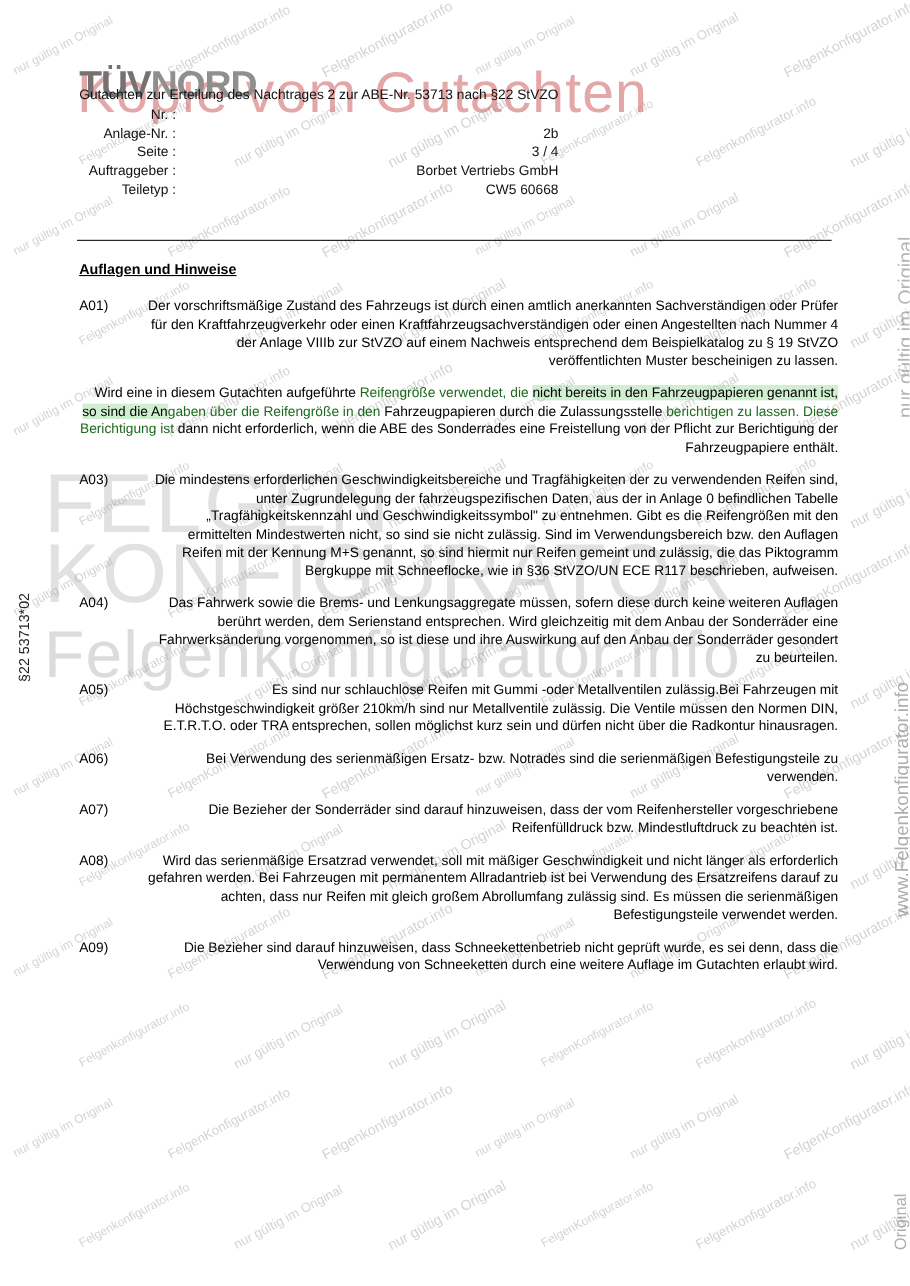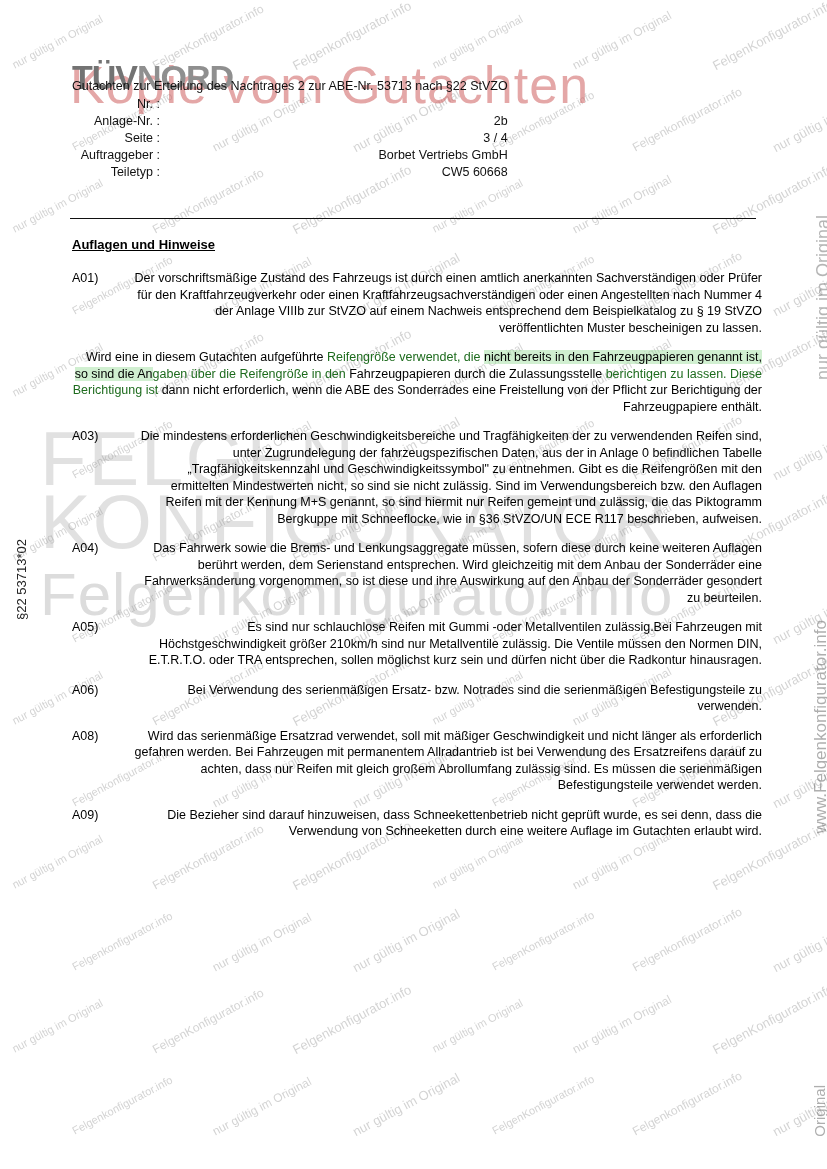--- a/index.html
+++ b/index.html
@@ -346,6 +346,10 @@
           <div class="item-text">Bei Verwendung des serienmäßigen Ersatz- bzw. Notrades sind die serienmäßigen Befestigungsteile zu verwenden.</div>
         </div>
         <div class="item">
+          <div class="item-key">A07)</div>
+          <div class="item-text">Die Bezieher der Sonderräder sind darauf hinzuweisen, dass der vom Reifenhersteller vorgeschriebene Reifenfülldruck bzw. Mindestluftdruck zu beachten ist.</div>
+        </div>
+        <div class="item">
           <div class="item-key">A08)</div>
           <div class="item-text">Wird das serienmäßige Ersatzrad verwendet, soll mit mäßiger Geschwindigkeit und nicht länger als erforderlich gefahren werden. Bei Fahrzeugen mit permanentem Allradantrieb ist bei Verwendung des Ersatzreifens darauf zu achten, dass nur Reifen mit gleich großem Abrollumfang zulässig sind. Es müssen die serienmäßigen Befestigungsteile verwendet werden.</div>
         </div>

